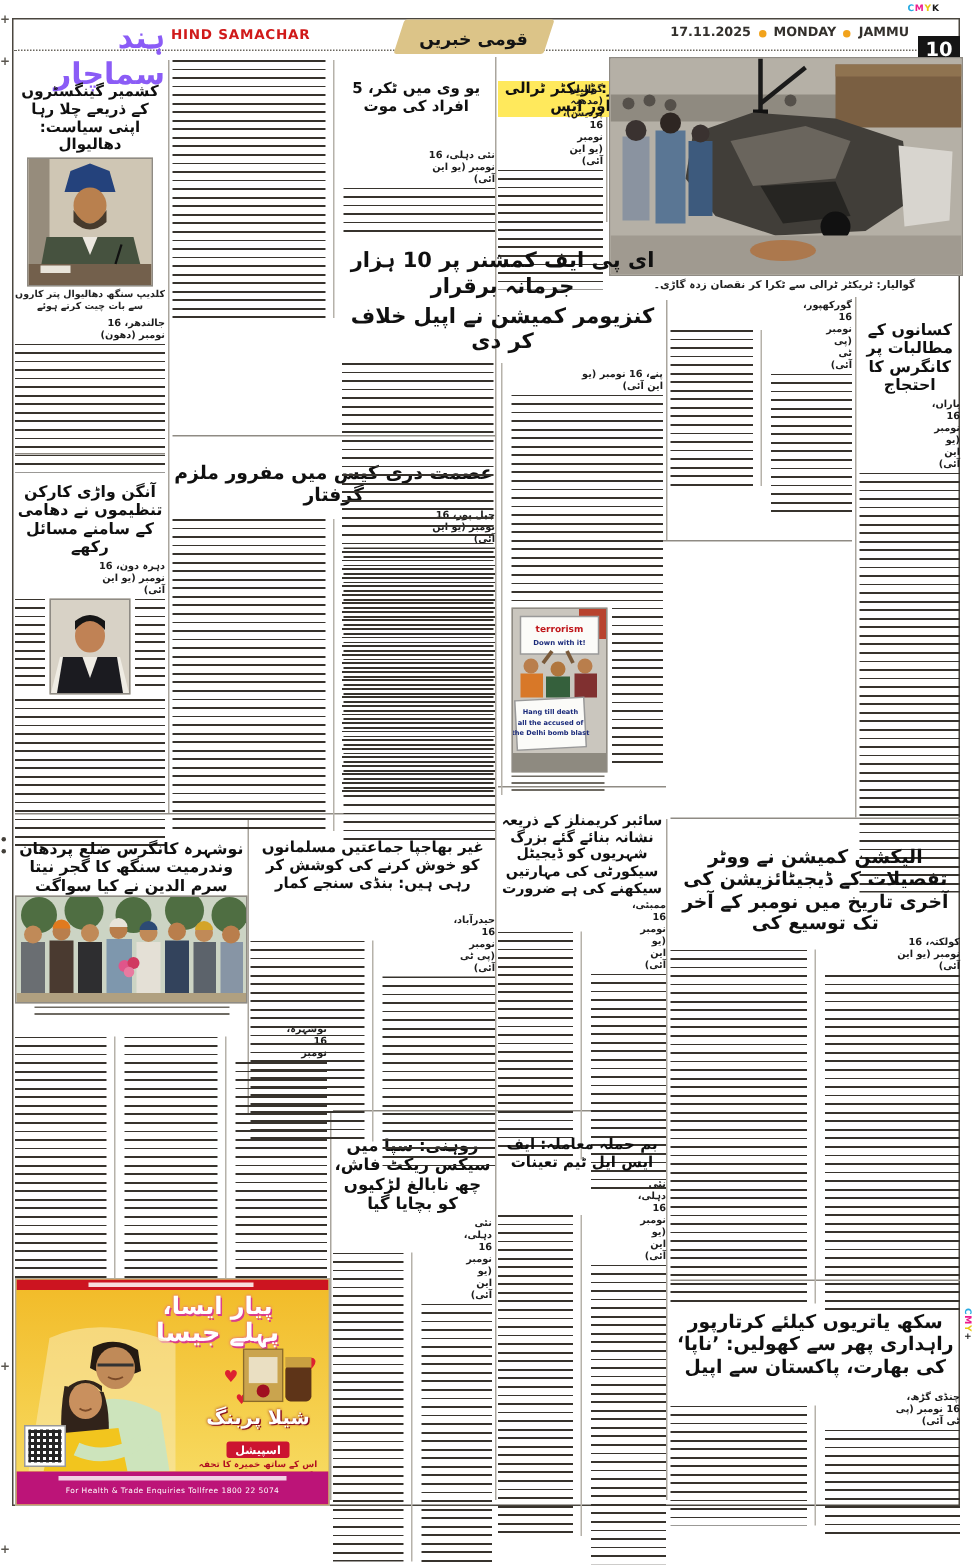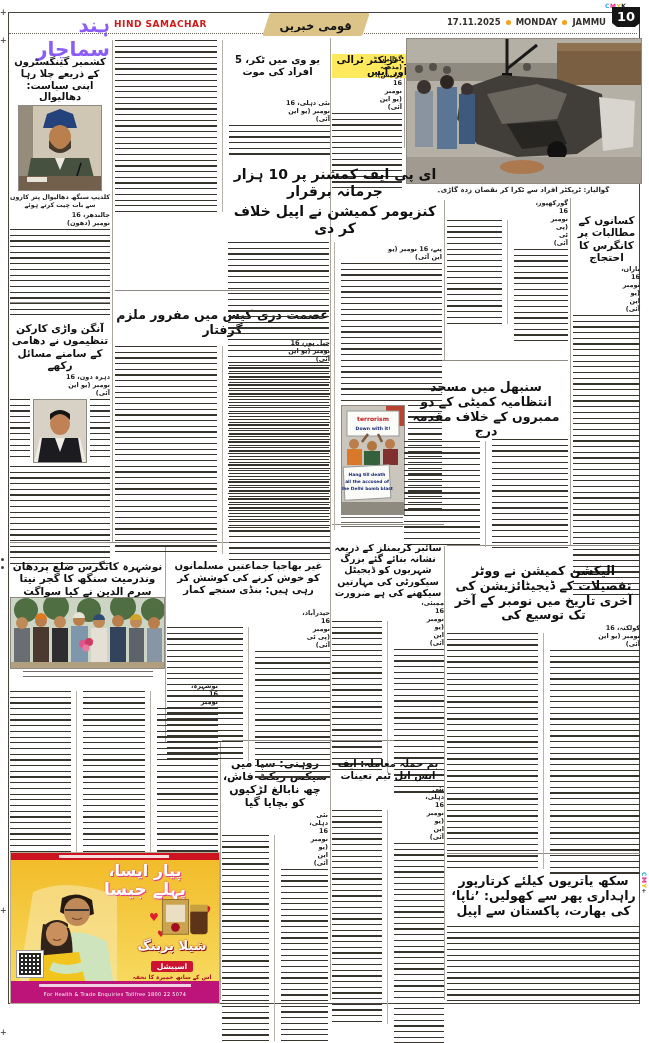--- a/index.html
+++ b/index.html
@@ -76,7 +76,7 @@
     <span class="odot"></span>
     <span>JAMMU</span>
   </div>
-  <div class="abs pagebox" style="left:612px;top:7px;width:28px;height:20px">10</div>
+  <div class="abs pagebox" style="left:612px;top:24px;width:28px;height:20px">10</div>
 
   <div class="vr" style="left:112px;top:40px;height:502px"></div>
   <div class="vr" style="left:330px;top:38px;height:962px"></div>

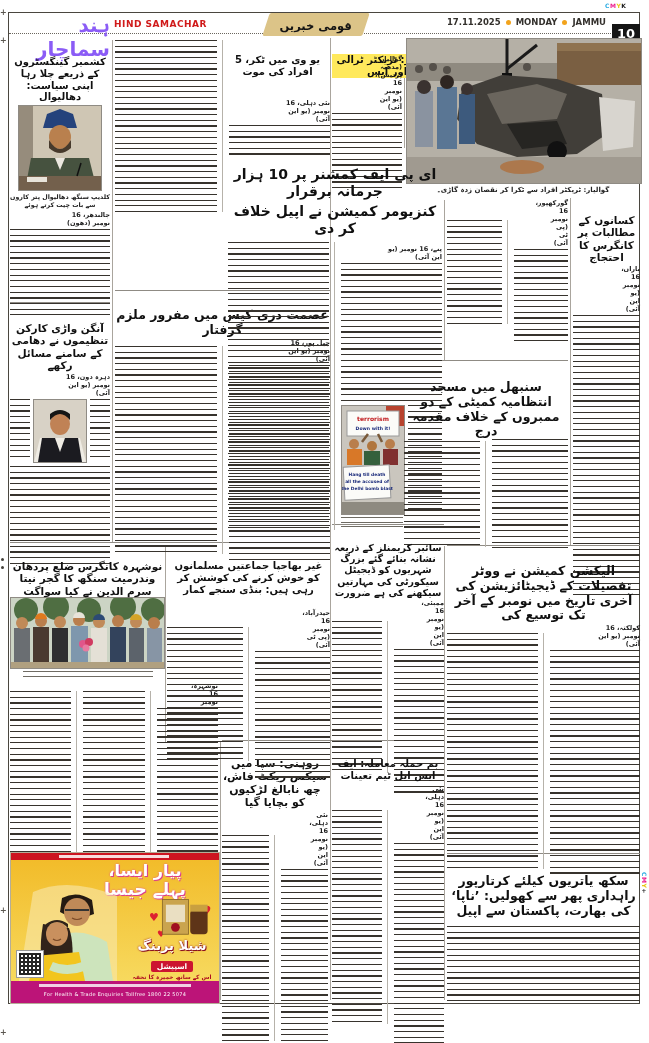--- a/index.html
+++ b/index.html
@@ -200,7 +200,7 @@
       <rect y="118" width="234" height="26" fill="#a09a90"></rect>
       <ellipse cx="115" cy="128" rx="22" ry="7" fill="#b06a30" opacity="0.7"></ellipse>
     </svg>
-    <div class="cap" style="margin-top:2px;font-size:7px">گوالیار: ٹریکٹر افراد سے ٹکرا کر نقصان زدہ گاڑی۔</div>
+    <div class="cap" style="margin-top:2px;font-size:7px">گوالیار: ٹریکٹر ٹرالی سے ٹکرا کر نقصان زدہ گاڑی۔</div>
   </div>
 
   <div class="abs" style="left:228px;top:150px;width:214px">

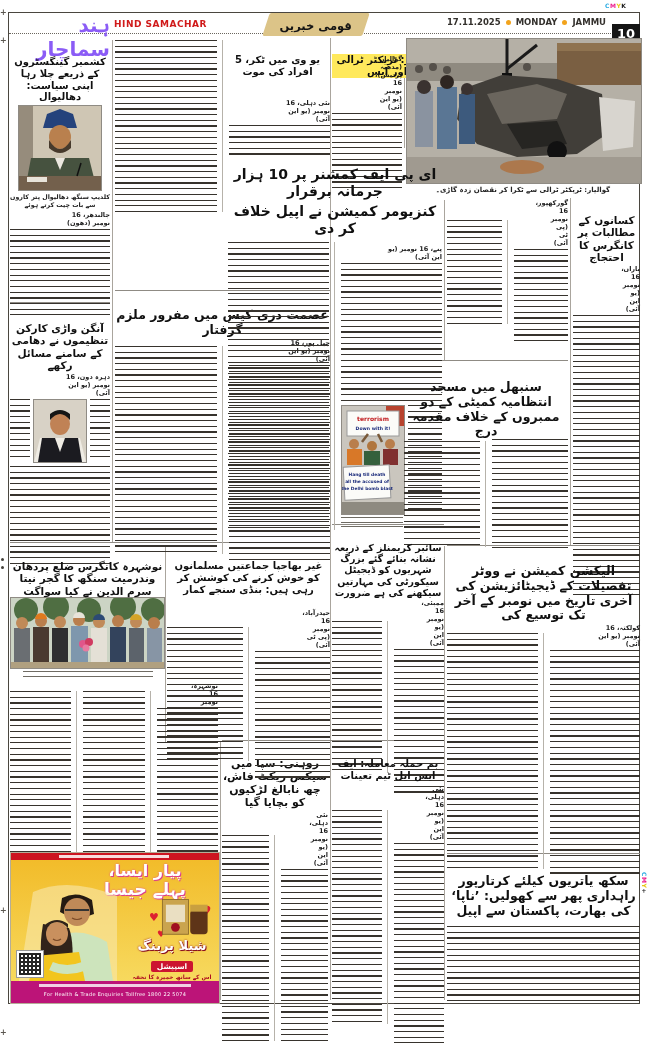--- a/index.html
+++ b/index.html
@@ -261,17 +261,6 @@
     <div class="fl" style="height:280px"></div>
   </div>
 
-  <div class="abs" style="left:404px;top:362px;width:164px">
-    <div class="hl" style="font-size:12.5px;min-height:54px;padding-top:2px">سنبھل میں مسجد انتظامیہ کمیٹی کے دو ممبروں کے خلاف مقدمہ درج</div>
-    <div class="cols">
-      <div class="sub">
-        <div class="fl" style="height:110px"></div>
-      </div>
-      <div class="sub">
-        <div class="fl" style="height:106px"></div>
-      </div>
-    </div>
-  </div>
 
   <div class="abs" style="left:332px;top:526px;width:112px">
     <div class="hl" style="font-size:9.5px;min-height:44px">سائبر کریمنلز کے ذریعہ نشانہ بنائے گئے بزرگ شہریوں کو ڈیجیٹل سیکورٹی کی مہارتیں سیکھنے کی ہے ضرورت</div>

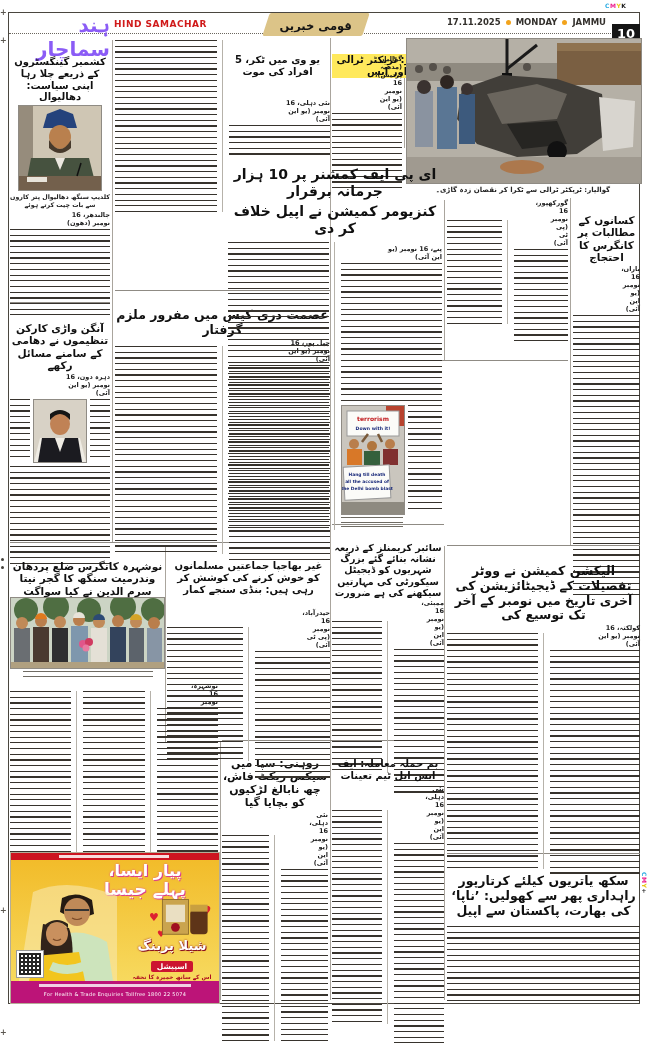--- a/index.html
+++ b/index.html
@@ -318,6 +318,10 @@
     <div class="hl" style="font-size:12.5px;min-height:52px;padding-top:2px">سکھ یاتریوں کیلئے کرتارپور راہداری پھر سے کھولیں: ’ناپا‘ کی بھارت، پاکستان سے اپیل</div>
     <div class="cols">
       <div class="sub">
+        <div class="dl">چنڈی گڑھ، 16 نومبر (پی ٹی آئی)</div>
+        <div class="fl" style="height:74px"></div>
+      </div>
+      <div class="sub">
         <div class="fl" style="height:80px"></div>
       </div>
     </div>

